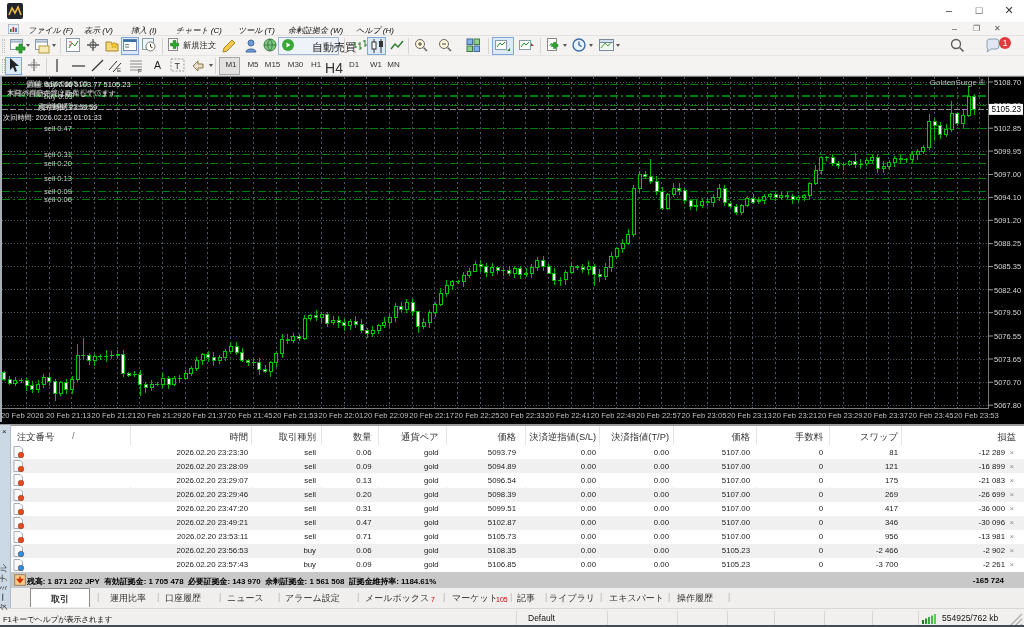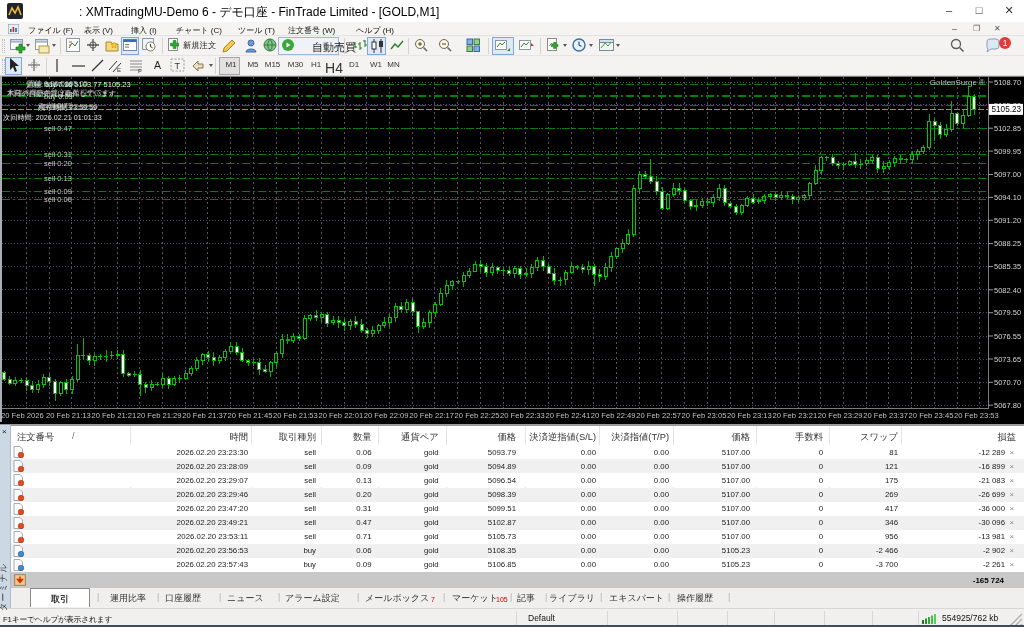--- a/index.html
+++ b/index.html
@@ -49,7 +49,6 @@
     <rect width="16" height="16" rx="2" fill="#20242c"></rect>
     <path d="M2 12 L5 5 L8 10 L11 4 L14 12" fill="none" stroke="#e8b93c" stroke-width="1.6"></path>
   </svg>
-  <div class="title">: XMTradingMU-Demo 6 - デモ口座 - FinTrade Limited - [GOLD,M1]</div>
   <div class="winbtn" style="left:934px">–</div>
   <div class="winbtn" style="left:964px">□</div>
   <div class="winbtn" style="left:994px">✕</div>

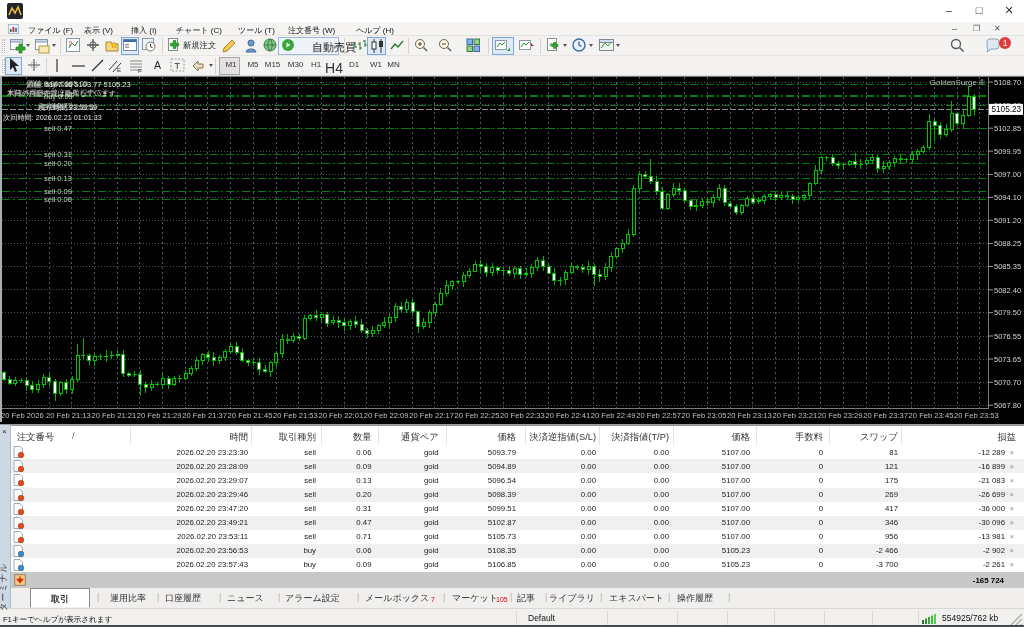--- a/index.html
+++ b/index.html
@@ -11,7 +11,7 @@
   font-size:11px; color:#333; }
 #menubar { position:absolute; left:0; top:22px; width:1024px; height:14px; background:#f5f4f2;
   font-size:8px; color:#111; border-bottom:1px solid #e3e2e0; }
-#menubar span.mi { position:absolute; top:3px; }
+#menubar span.mi { position:absolute; top:3px;font-style:italic; }
 .tb { position:absolute; left:0; width:1024px; background:#f4f3f1; }
 #toolbar1 { top:36px; height:20px; border-bottom:1px solid #e6e5e3; }
 #toolbar2 { top:56px; height:20px; border-bottom:1px solid #d9d8d6; }

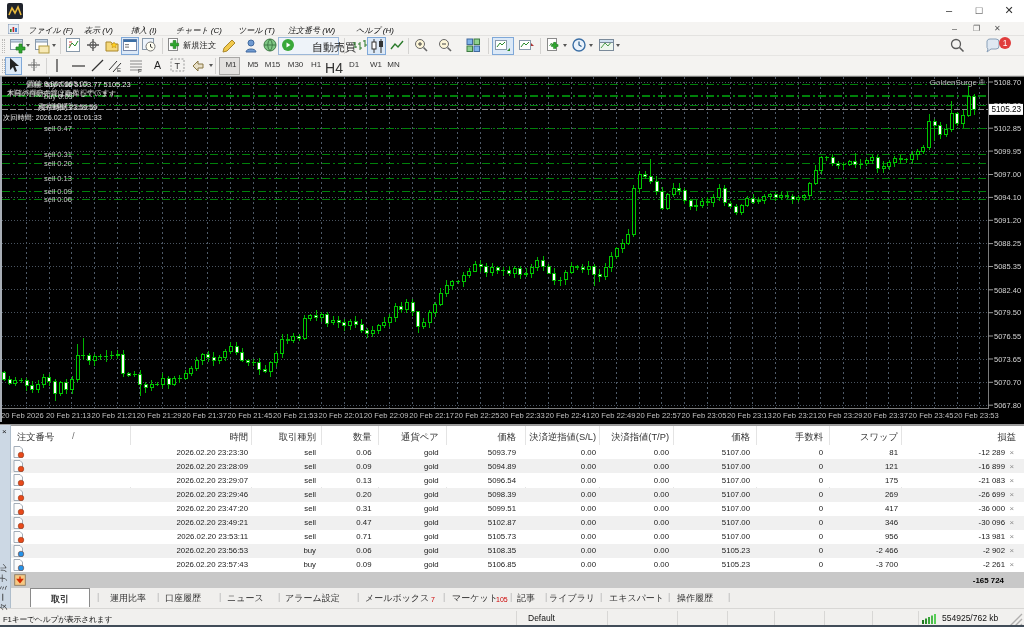--- a/index.html
+++ b/index.html
@@ -65,7 +65,7 @@
   <span class="mi" style="left:131px">挿入 (I)</span>
   <span class="mi" style="left:176px">チャート (C)</span>
   <span class="mi" style="left:238px">ツール (T)</span>
-  <span class="mi" style="left:288px">注文番号 (W)</span>
+  <span class="mi" style="left:288px">余剰証拠金 (W)</span>
   <span class="mi" style="left:356px">ヘルプ (H)</span>
   <span style="position:absolute;left:952px;top:2px;color:#555;font-size:9px">–</span>
   <span style="position:absolute;left:973px;top:2px;color:#555;font-size:8px">❐</span>

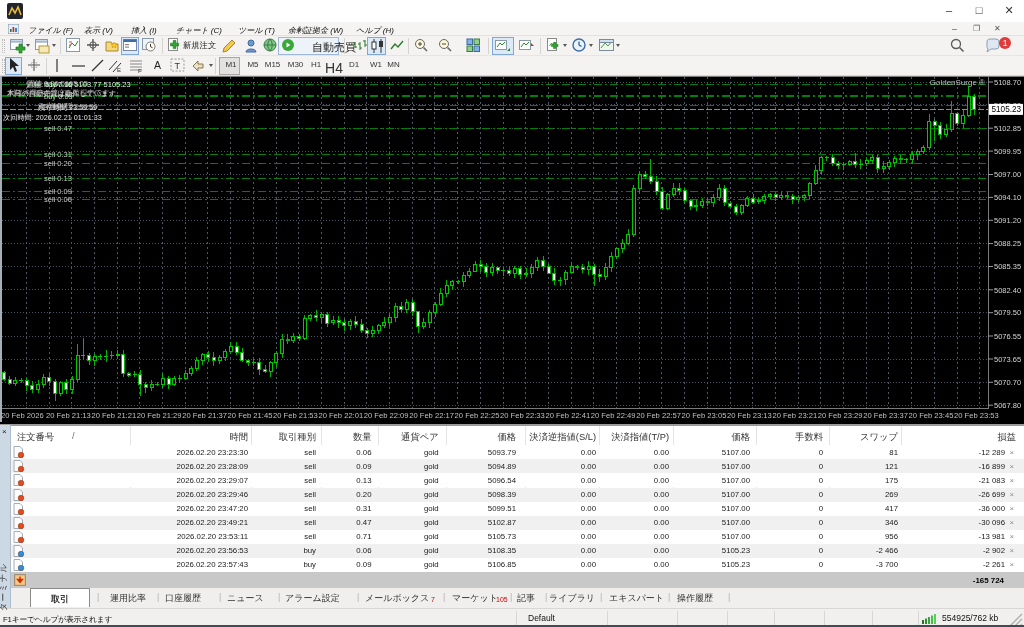--- a/index.html
+++ b/index.html
@@ -960,6 +960,7 @@
     <rect x="0.7" y="0.7" width="10.6" height="10.6" fill="#f6c984" stroke="#8a7a62" stroke-width="0.9"></rect>
     <path d="M6 2.5 V7 M3.6 5.5 L6 8.5 L8.4 5.5 Z" stroke="#d42b00" fill="#d42b00" stroke-width="1.4"></path>
   </svg>
+  <span style="position:absolute;left:16px;top:4px">残高: 1 871 202 JPY&nbsp;&nbsp;有効証拠金: 1 705 478&nbsp;&nbsp;必要証拠金: 143 970&nbsp;&nbsp;余剰証拠金: 1 561 508&nbsp;&nbsp;証拠金維持率: 1184.61%</span>
   <span style="position:absolute;right:20px;top:4px">-165 724</span>
 </div>
 <div id="tabs">

